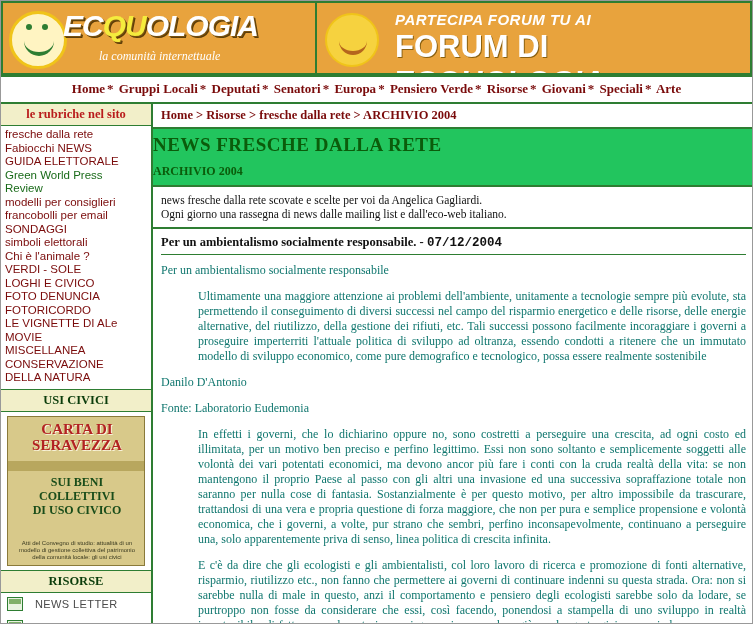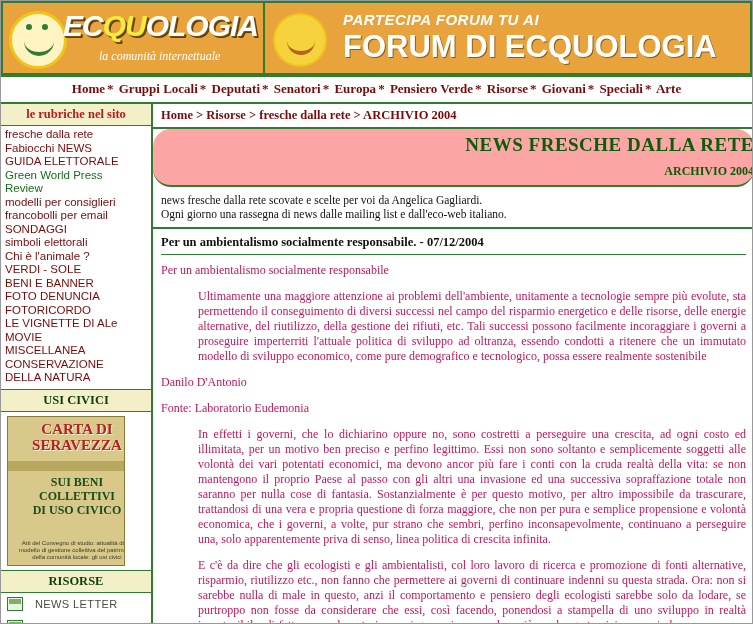--- a/index.html
+++ b/index.html
@@ -24,7 +24,7 @@
     background: #ffffff;
   }
   .logo-box {
-    width: 264px;
+    width: 316px;
     height: 74px;
     background: #e8a33d;
     position: relative;

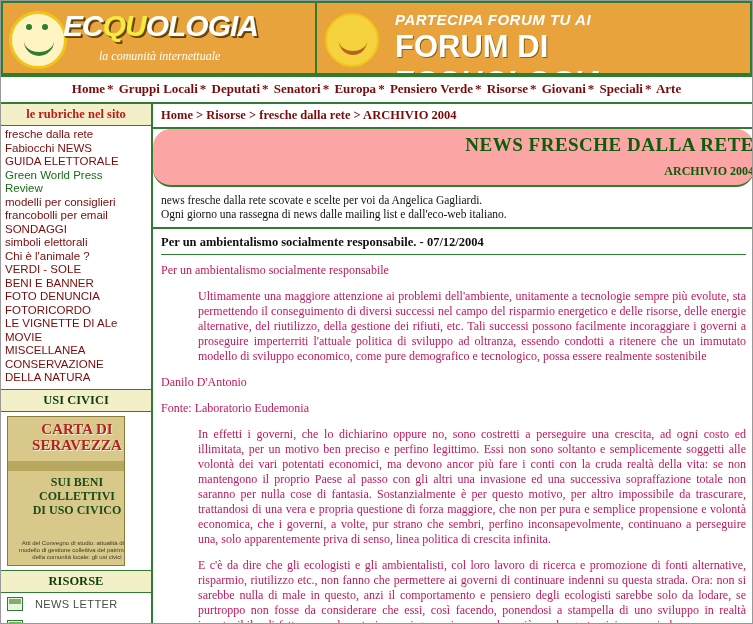--- a/index.html
+++ b/index.html
@@ -271,11 +271,10 @@
     font-family: "Liberation Serif", serif;
   }
   .title-box {
-    background: #fca5a5;
+    background: #22c55e;
     border-bottom: 2px solid #2e7d32;
-    text-align: right;
+    text-align: left;
     padding: 5px 0 6px 0;
-    border-radius: 18px;
   }
   .title-box .t1 {
     font-size: 19px;

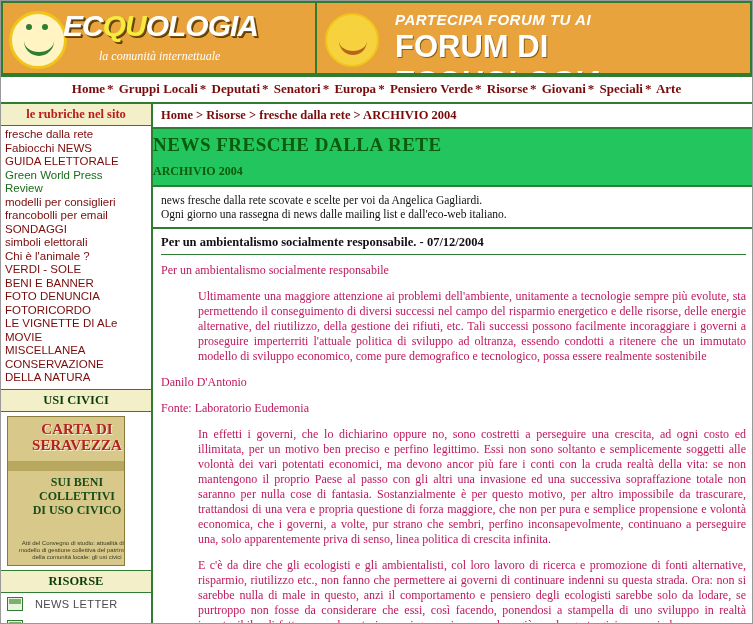--- a/index.html
+++ b/index.html
@@ -308,7 +308,7 @@
     font-family: "Liberation Serif", serif;
     margin-bottom: 2px;
   }
-  .art-head .date { font-weight: bold; }
+  .art-head .date { font-weight: bold; font-family: Liberation Mono, monospace; }
   .art-rule {
     border-bottom: 1px solid #2e7d32;
     margin: 4px 0 8px 0;

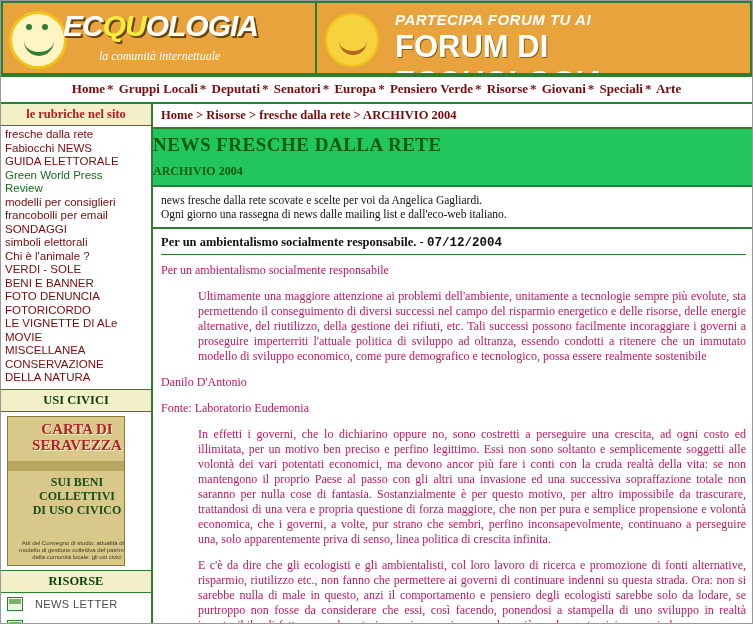--- a/index.html
+++ b/index.html
@@ -315,7 +315,7 @@
   }
   .art-body p {
     font-size: 12px;
-    color: #be185d;
+    color: #0f766e;
     line-height: 15px;
     margin: 0 0 11px 0;
     font-family: "Liberation Serif", serif;

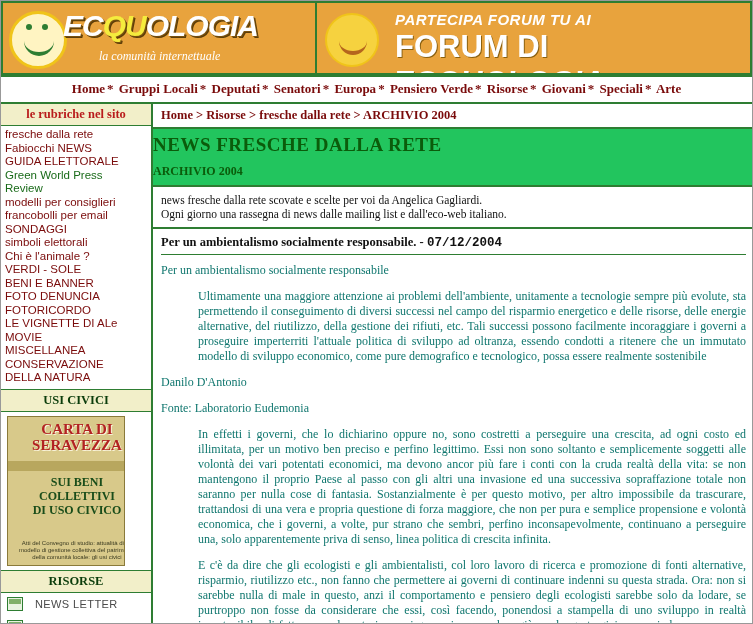--- a/index.html
+++ b/index.html
@@ -369,7 +369,7 @@
         <a href="#">simboli elettorali</a>
         <a href="#">Chi è l'animale ?</a>
         <a href="#">VERDI - SOLE</a>
-        <a href="#">BENI E BANNER</a>
+        <a href="#">LOGHI E CIVICO</a>
         <a href="#">FOTO DENUNCIA</a>
         <a href="#">FOTORICORDO</a>
         <a href="#">LE VIGNETTE DI ALe</a>

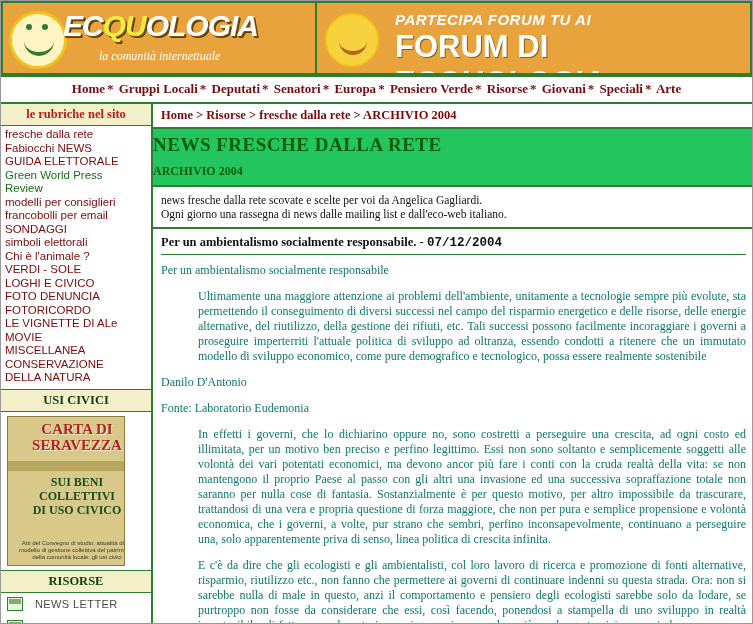--- a/index.html
+++ b/index.html
@@ -184,7 +184,7 @@
   }
   .promo {
     margin: 4px 6px;
-    width: 118px;
+    width: 138px;
     height: 150px;
     background: #d8c98a;
     border: 1px solid #8a7a3a;

